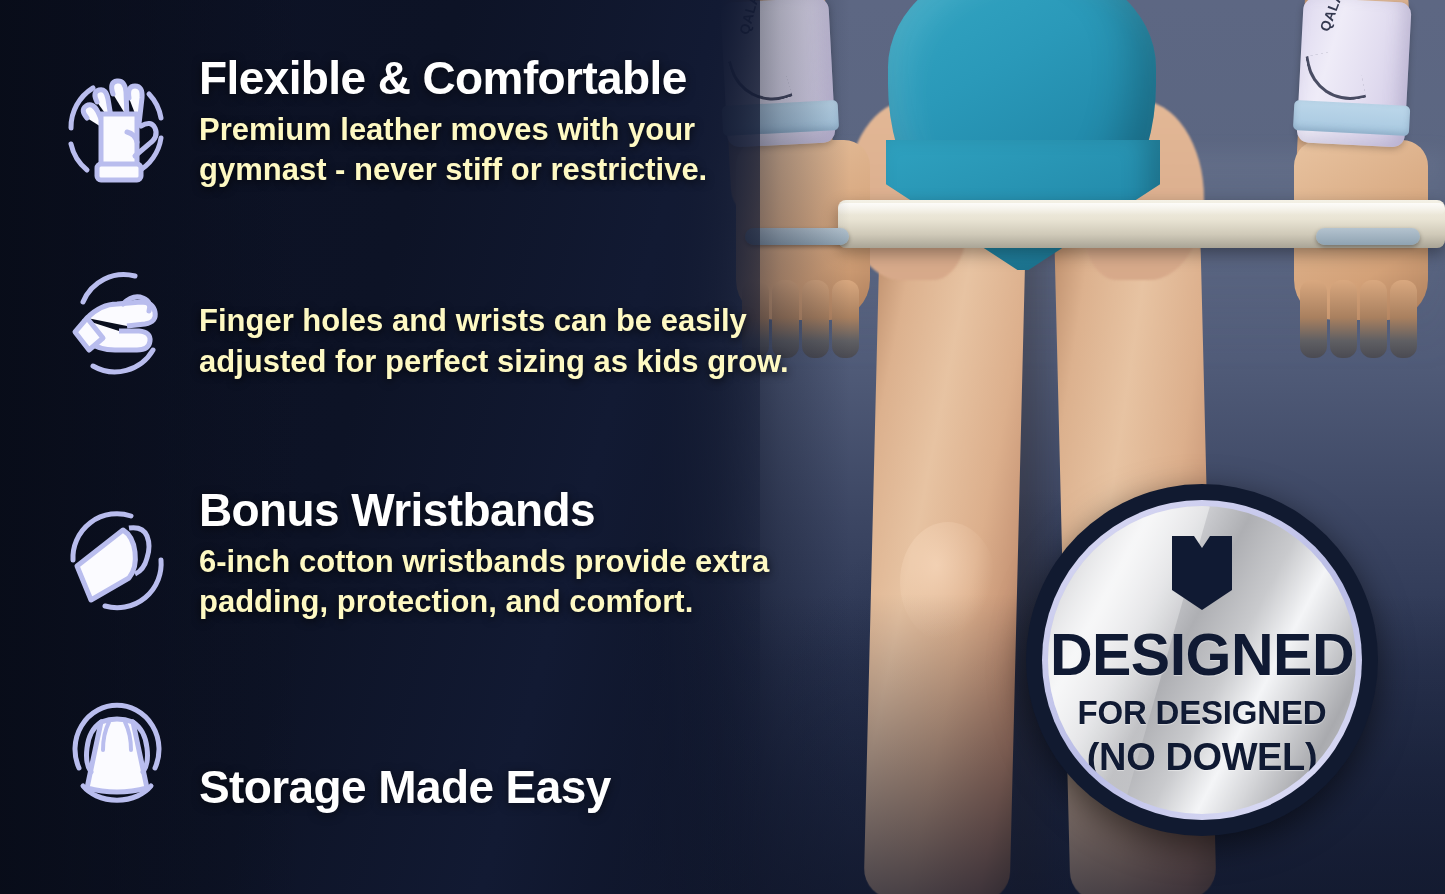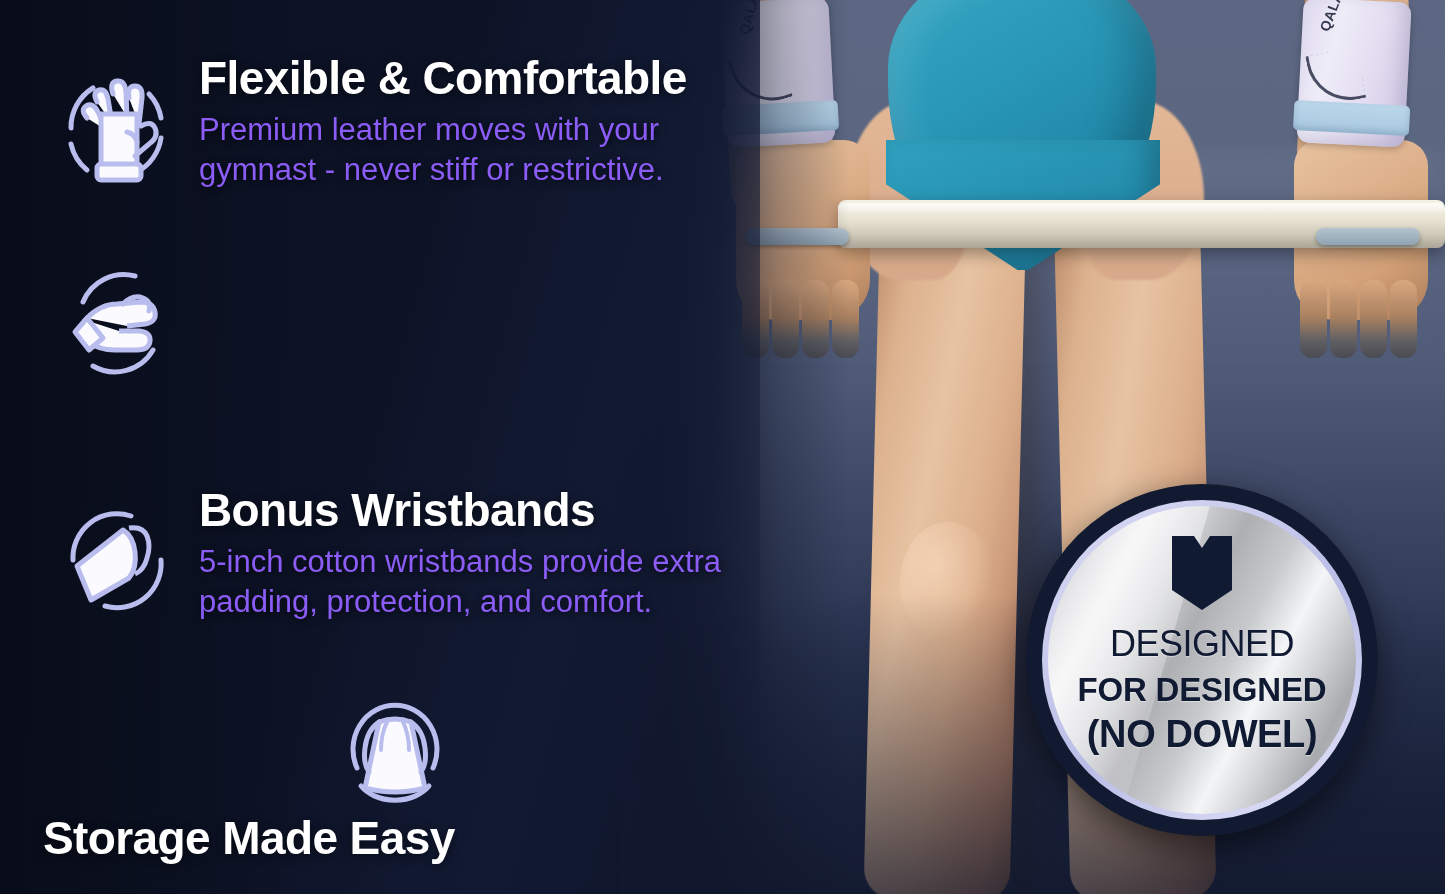--- a/index.html
+++ b/index.html
@@ -190,7 +190,7 @@
     white-space:nowrap;
   }
   .feature-desc {
-    color:#8b5cf6; font-size:31px; font-weight:normal;
+    color:#fef9c3; font-size:31px; font-weight:bold;
     line-height:1.30; margin-top:7px;
     text-shadow:0 2px 9px rgba(0,0,0,.75);
     white-space:pre-line;

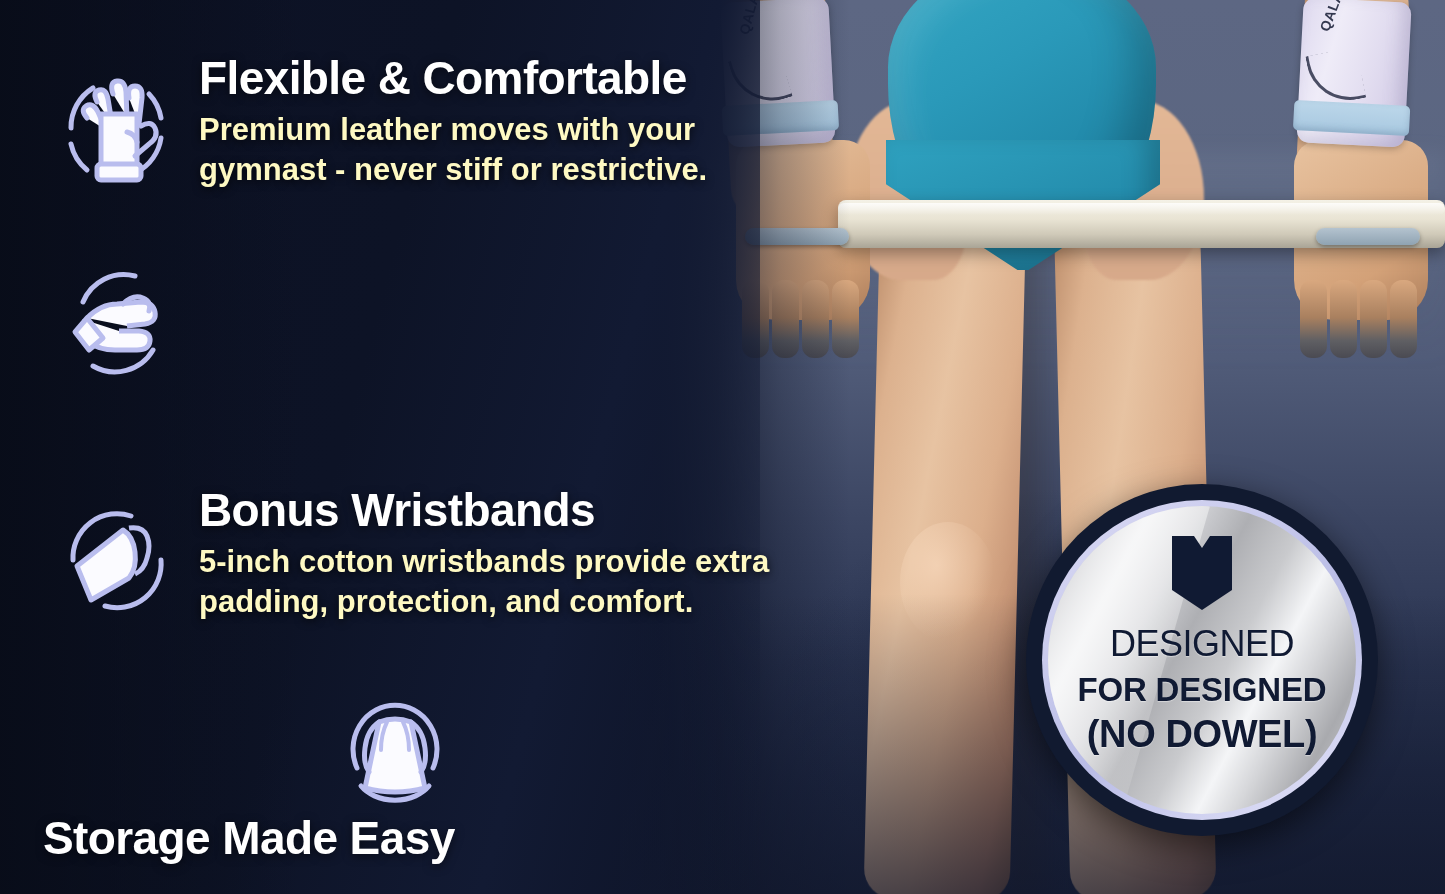--- a/index.html
+++ b/index.html
@@ -352,6 +352,8 @@
         </svg>
       </div>
       <div class="feature-text">
+        <div class="feature-desc">Finger holes and wrists can be easily
+adjusted for perfect sizing as kids grow.</div>
       </div>
     </div>
 

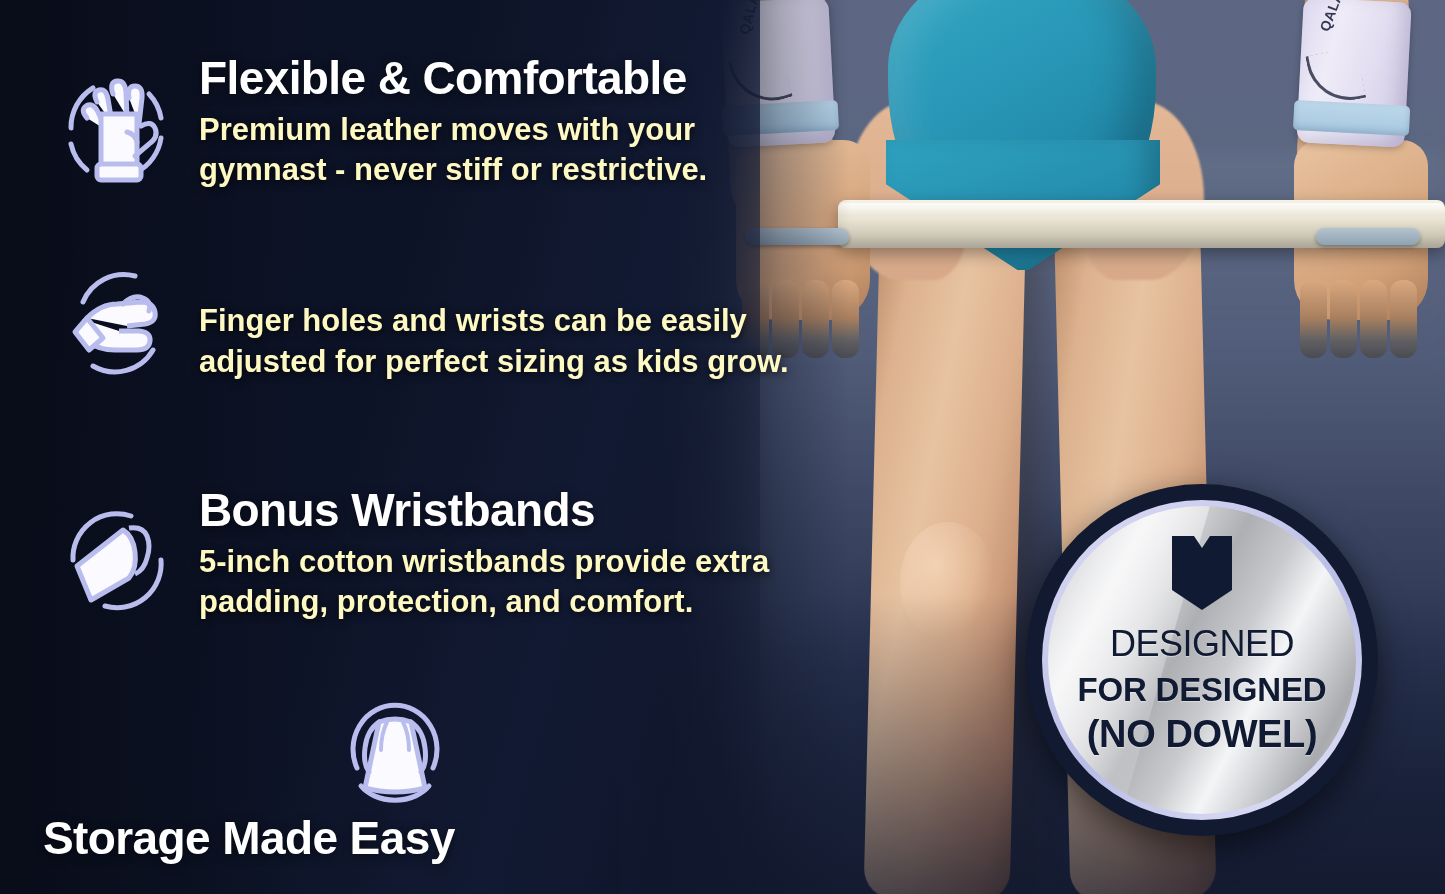--- a/index.html
+++ b/index.html
@@ -370,7 +370,7 @@
       </div>
       <div class="feature-text">
         <div class="feature-title">Bonus Wristbands</div>
-        <div class="feature-desc">5-inch cotton wristbands provide extra
+        <div class="feature-desc">6-inch cotton wristbands provide extra
 padding, protection, and comfort.</div>
       </div>
     </div>

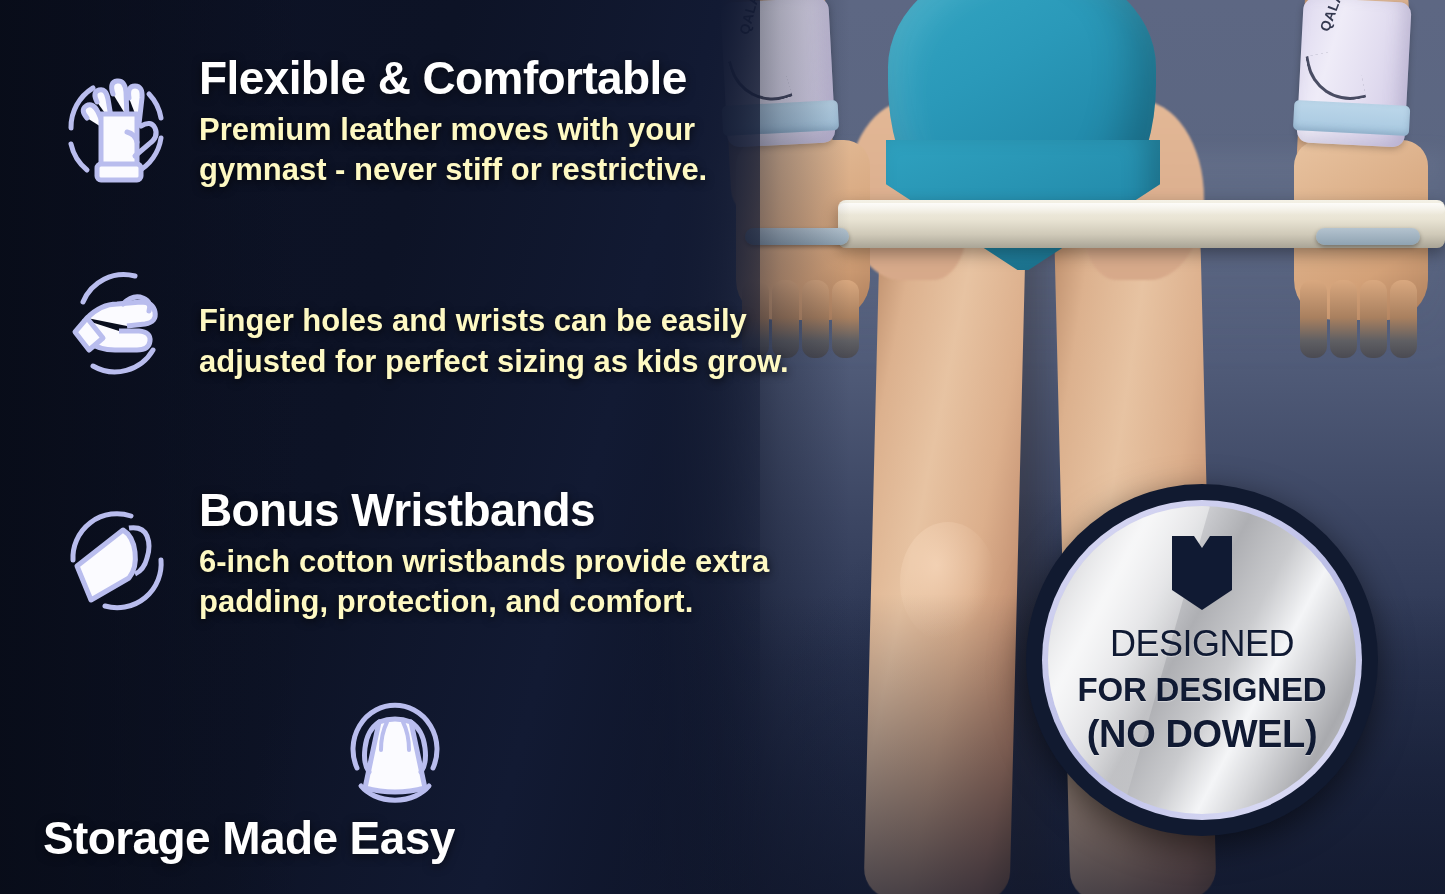--- a/index.html
+++ b/index.html
@@ -231,7 +231,7 @@
   }
   .badge-glyph { width:64px; height:78px; }
   .badge-l1 {
-    color:#101a33; font-size:36px; font-weight:normal; letter-spacing:-.5px;
+    color:#101a33; font-size:59px; font-weight:bold; letter-spacing:-.5px;
     line-height:1; margin-top:14px;
     text-shadow:0 1px 1px rgba(255,255,255,.45);
   }

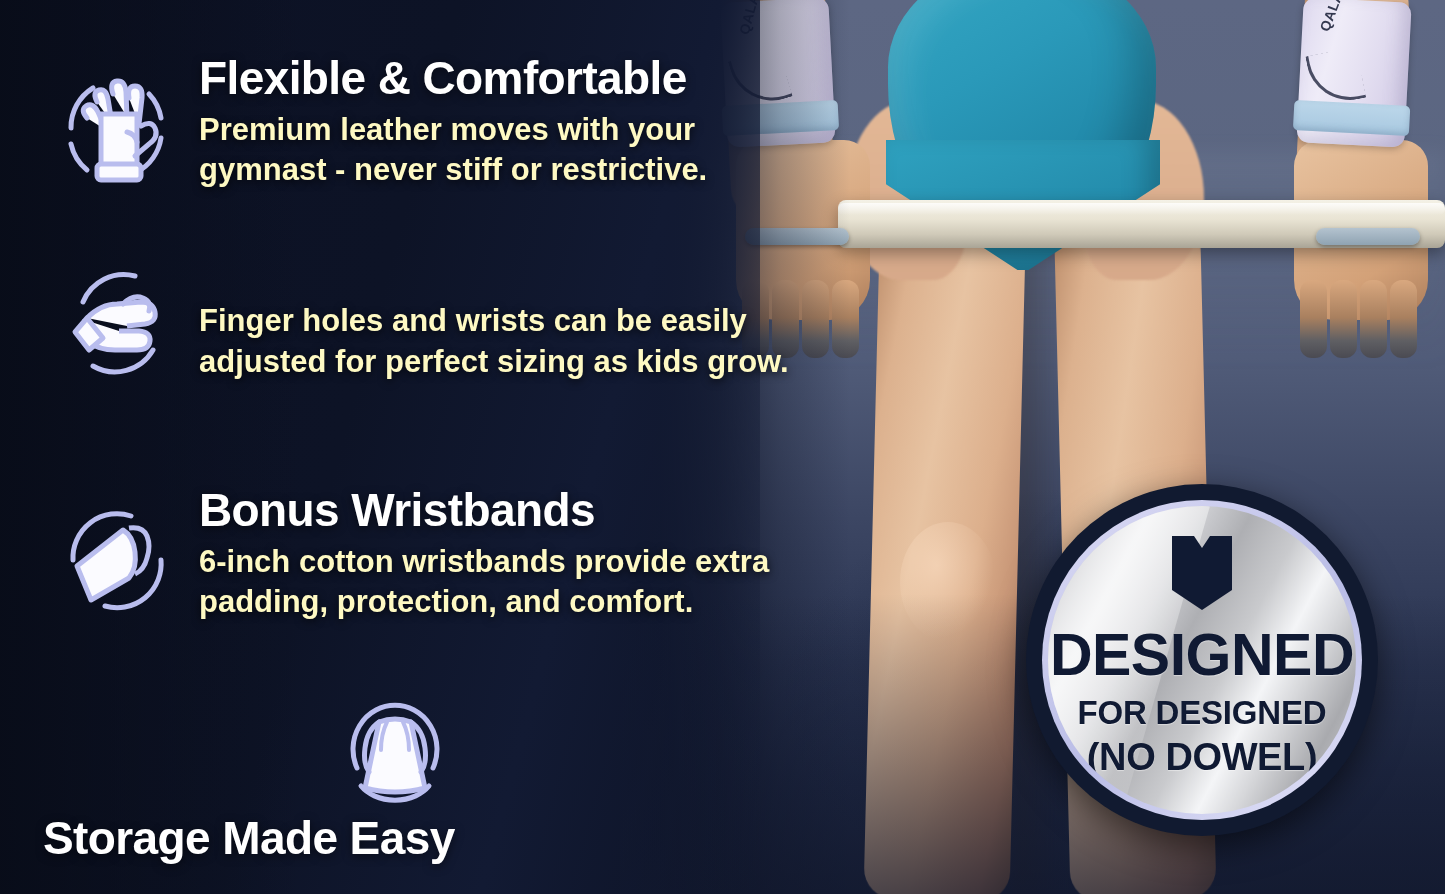--- a/index.html
+++ b/index.html
@@ -375,7 +375,7 @@
       </div>
     </div>
 
-    <div class="feature" style="top:688px;flex-direction:column;">
+    <div class="feature" style="top:688px;">
       <div class="feature-icon">
         <svg viewBox="0 0 120 120">
           <g fill="none" stroke="#b9bdee" stroke-width="5" stroke-linecap="round">

